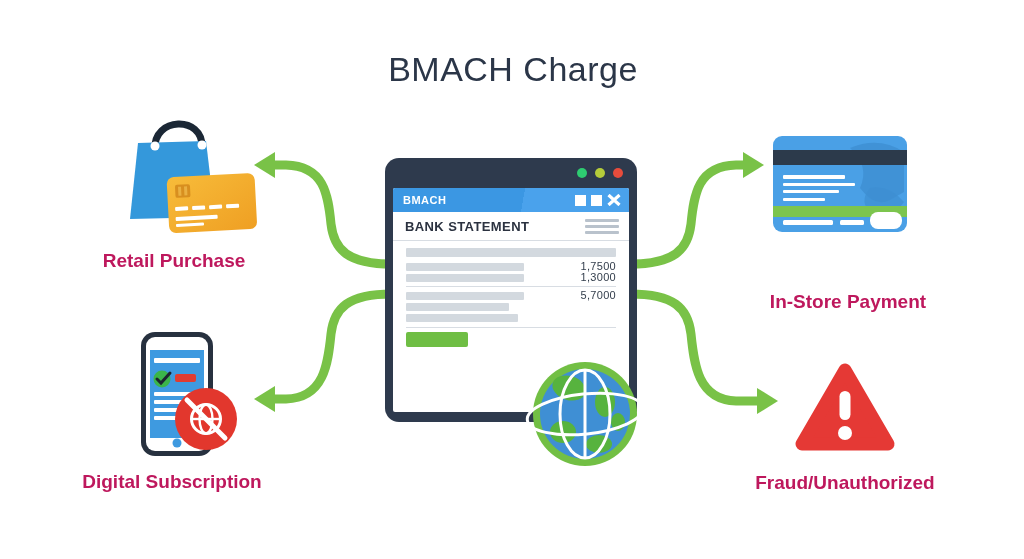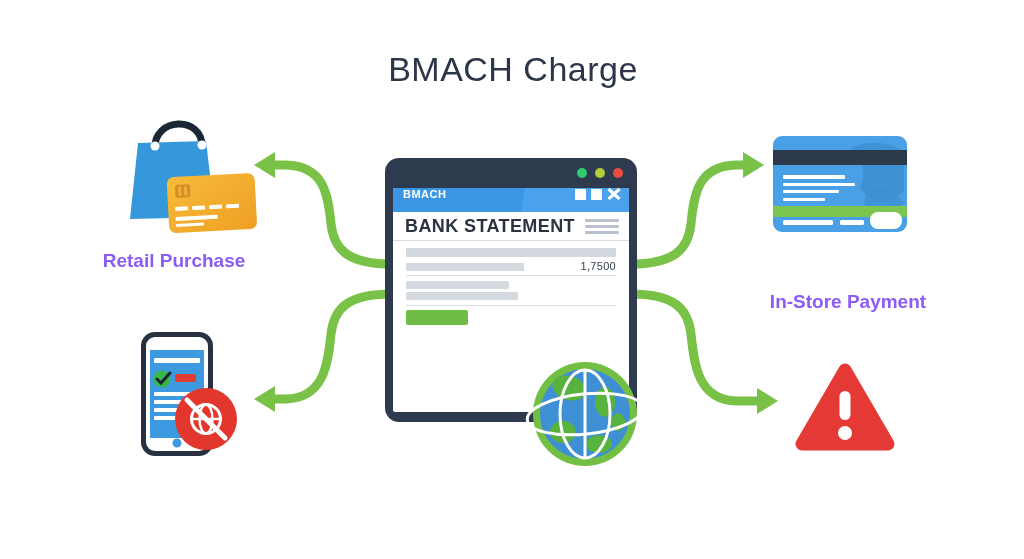--- a/index.html
+++ b/index.html
@@ -16,7 +16,7 @@
   .chrome{height:30px;display:flex;align-items:center;justify-content:flex-end;gap:8px;padding-right:6px;}
   .dot{width:10px;height:10px;border-radius:50%;display:inline-block;}
   .win-body{background:#ffffff;height:224px;border-radius:2px;overflow:hidden;}
-  .titlebar{height:24px;background:linear-gradient(100deg,#3b97e3 55%,#4aa2ec 55%);display:flex;align-items:flex-start;justify-content:space-between;padding:0 8px 0 10px;gap:12px;}
+  .titlebar{height:24px;background:linear-gradient(100deg,#3b97e3 55%,#4aa2ec 55%);display:flex;align-items:center;justify-content:space-between;padding:0 8px 0 10px;gap:12px;}
   .titlebar .tb-label{color:#fff;font-size:11px;font-weight:bold;letter-spacing:.5px;}
   .tb-controls{display:flex;align-items:center;gap:5px;}
   .tb-sq{width:11px;height:11px;background:#fff;display:inline-block;}

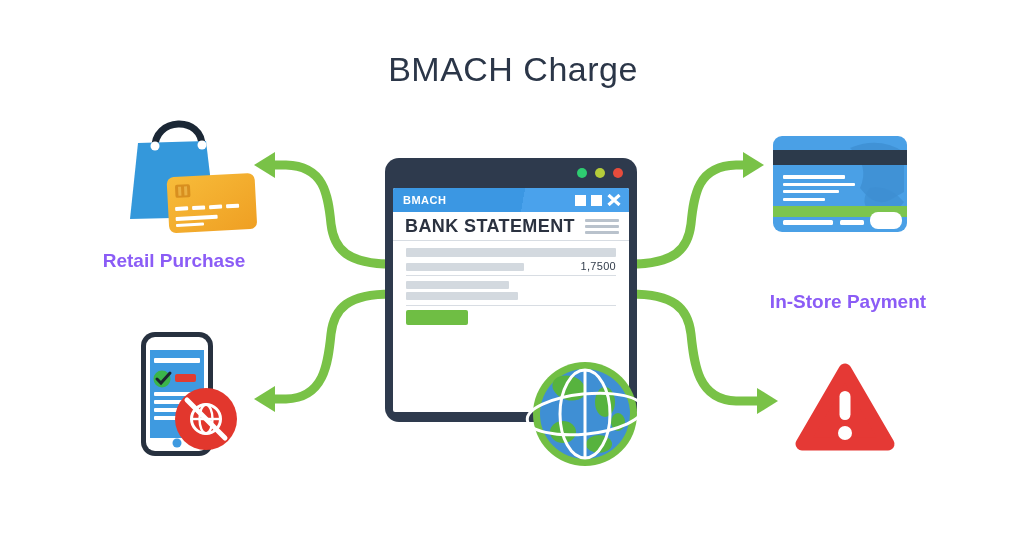--- a/index.html
+++ b/index.html
@@ -21,7 +21,7 @@
   .tb-controls{display:flex;align-items:center;gap:5px;}
   .tb-sq{width:11px;height:11px;background:#fff;display:inline-block;}
   .stmt-head{height:28px;border-bottom:1px solid #d8dde3;display:flex;align-items:center;justify-content:space-between;padding:0 10px 0 12px;}
-  .stmt-head .sh-label{font-size:18px;font-weight:bold;color:#2b3240;letter-spacing:.4px;}
+  .stmt-head .sh-label{font-size:13px;font-weight:bold;color:#2b3240;letter-spacing:.4px;}
   .burger{display:flex;flex-direction:column;gap:3px;}
   .burger span{display:block;width:34px;height:3px;background:#b9c2cc;border-radius:1px;}
   .stmt-body{padding:7px 13px 0 13px;}

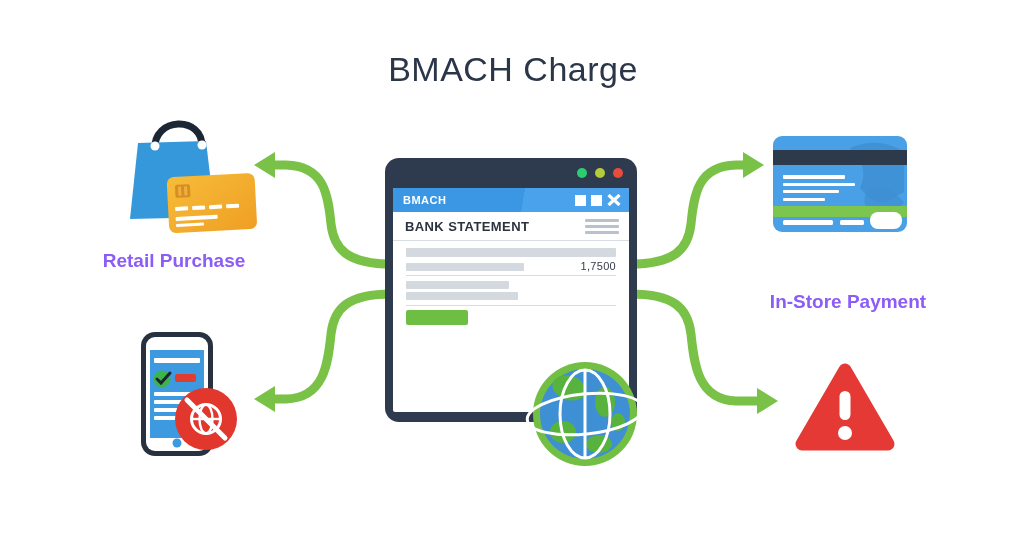--- a/index.html
+++ b/index.html
@@ -8,7 +8,7 @@
     font-family:"Liberation Sans","DejaVu Sans",sans-serif;color:#2b3648;
   }
   .abs{position:absolute;}
-  .lbl{position:absolute;font-weight:bold;font-size:19px;color:#8b5cf6;text-align:center;white-space:nowrap;}
+  .lbl{position:absolute;font-weight:bold;font-size:19px;color:#be185d;text-align:center;white-space:nowrap;}
   #main-title{position:absolute;left:8px;top:50px;width:1010px;text-align:center;font-size:34px;font-weight:normal;color:#2b3648;letter-spacing:.5px;}
 
   

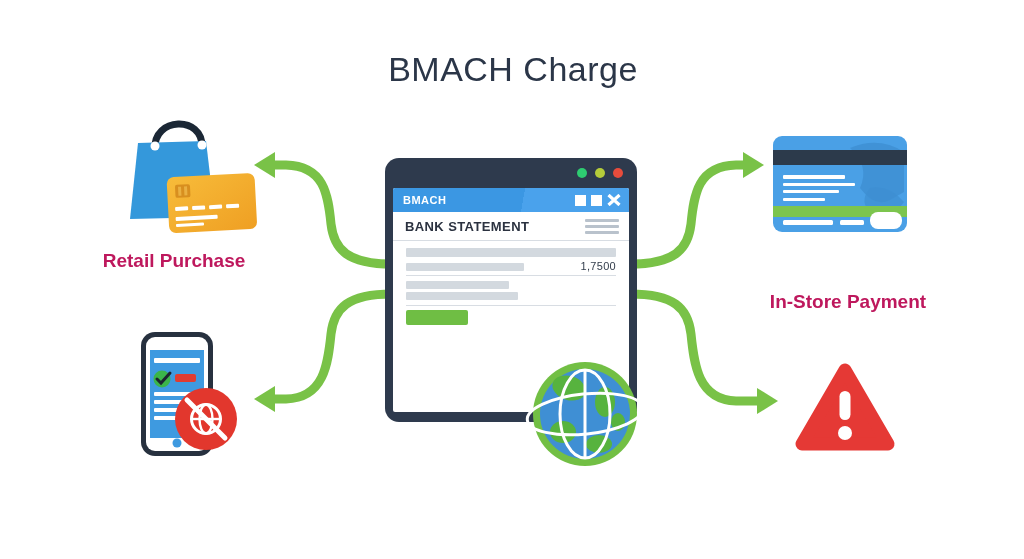--- a/index.html
+++ b/index.html
@@ -85,6 +85,10 @@
             <span class="sbar" style="width:118px"></span>
             <span class="snum">1,7500</span>
           </div>
+        <div class="srow">
+            <span class="sbar" style="width:118px"></span>
+            <span class="snum">1,3000</span>
+          </div>
         <div class="sep"></div>
         <div class="srow">
             <span class="sbar" style="width:103px"></span>

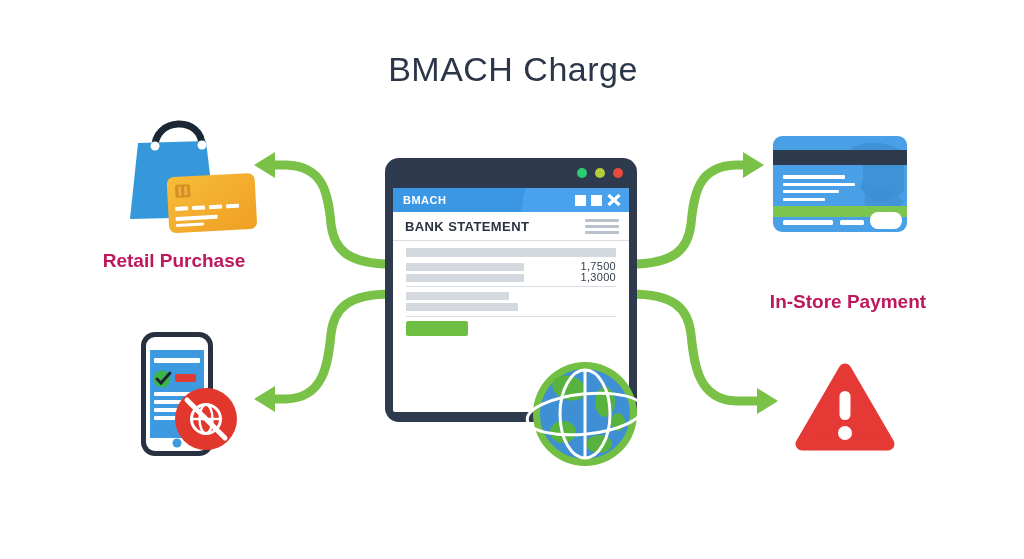--- a/index.html
+++ b/index.html
@@ -91,6 +91,10 @@
           </div>
         <div class="sep"></div>
         <div class="srow">
+            <span class="sbar" style="width:118px"></span>
+            <span class="snum">5,7000</span>
+          </div>
+        <div class="srow">
             <span class="sbar" style="width:103px"></span>
           </div>
         <div class="srow">

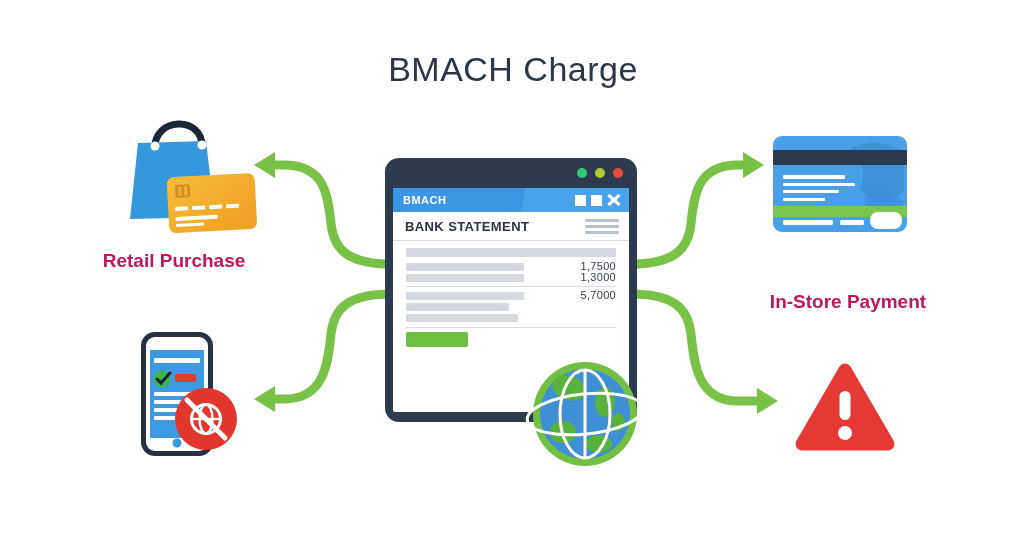--- a/index.html
+++ b/index.html
@@ -175,6 +175,7 @@
       <line x1="54" y1="72" x2="92" y2="110" stroke="#ffffff" stroke-width="5" stroke-linecap="round"></line>
     </g>
   </svg>
+  <div class="lbl" style="left:52px;top:471px;width:240px;">Digital Subscription</div>
 
   <svg class="abs" style="left:523px;top:358px;" width="124" height="115">
     <circle cx="62" cy="56" r="52" fill="#72bf44"></circle>

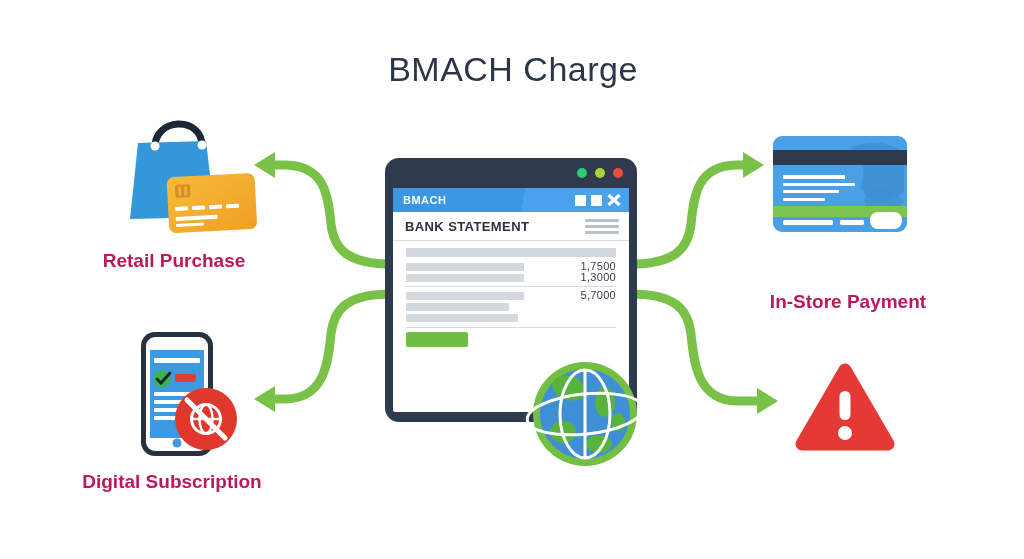--- a/index.html
+++ b/index.html
@@ -199,6 +199,7 @@
     <rect x="46.5" y="33" width="11" height="29" rx="5.5" fill="#ffffff"></rect>
     <circle cx="52" cy="75" r="7" fill="#ffffff"></circle>
   </svg>
+  <div class="lbl" style="left:725px;top:472px;width:240px;">Fraud/Unauthorized</div>
 
 </div>
 

